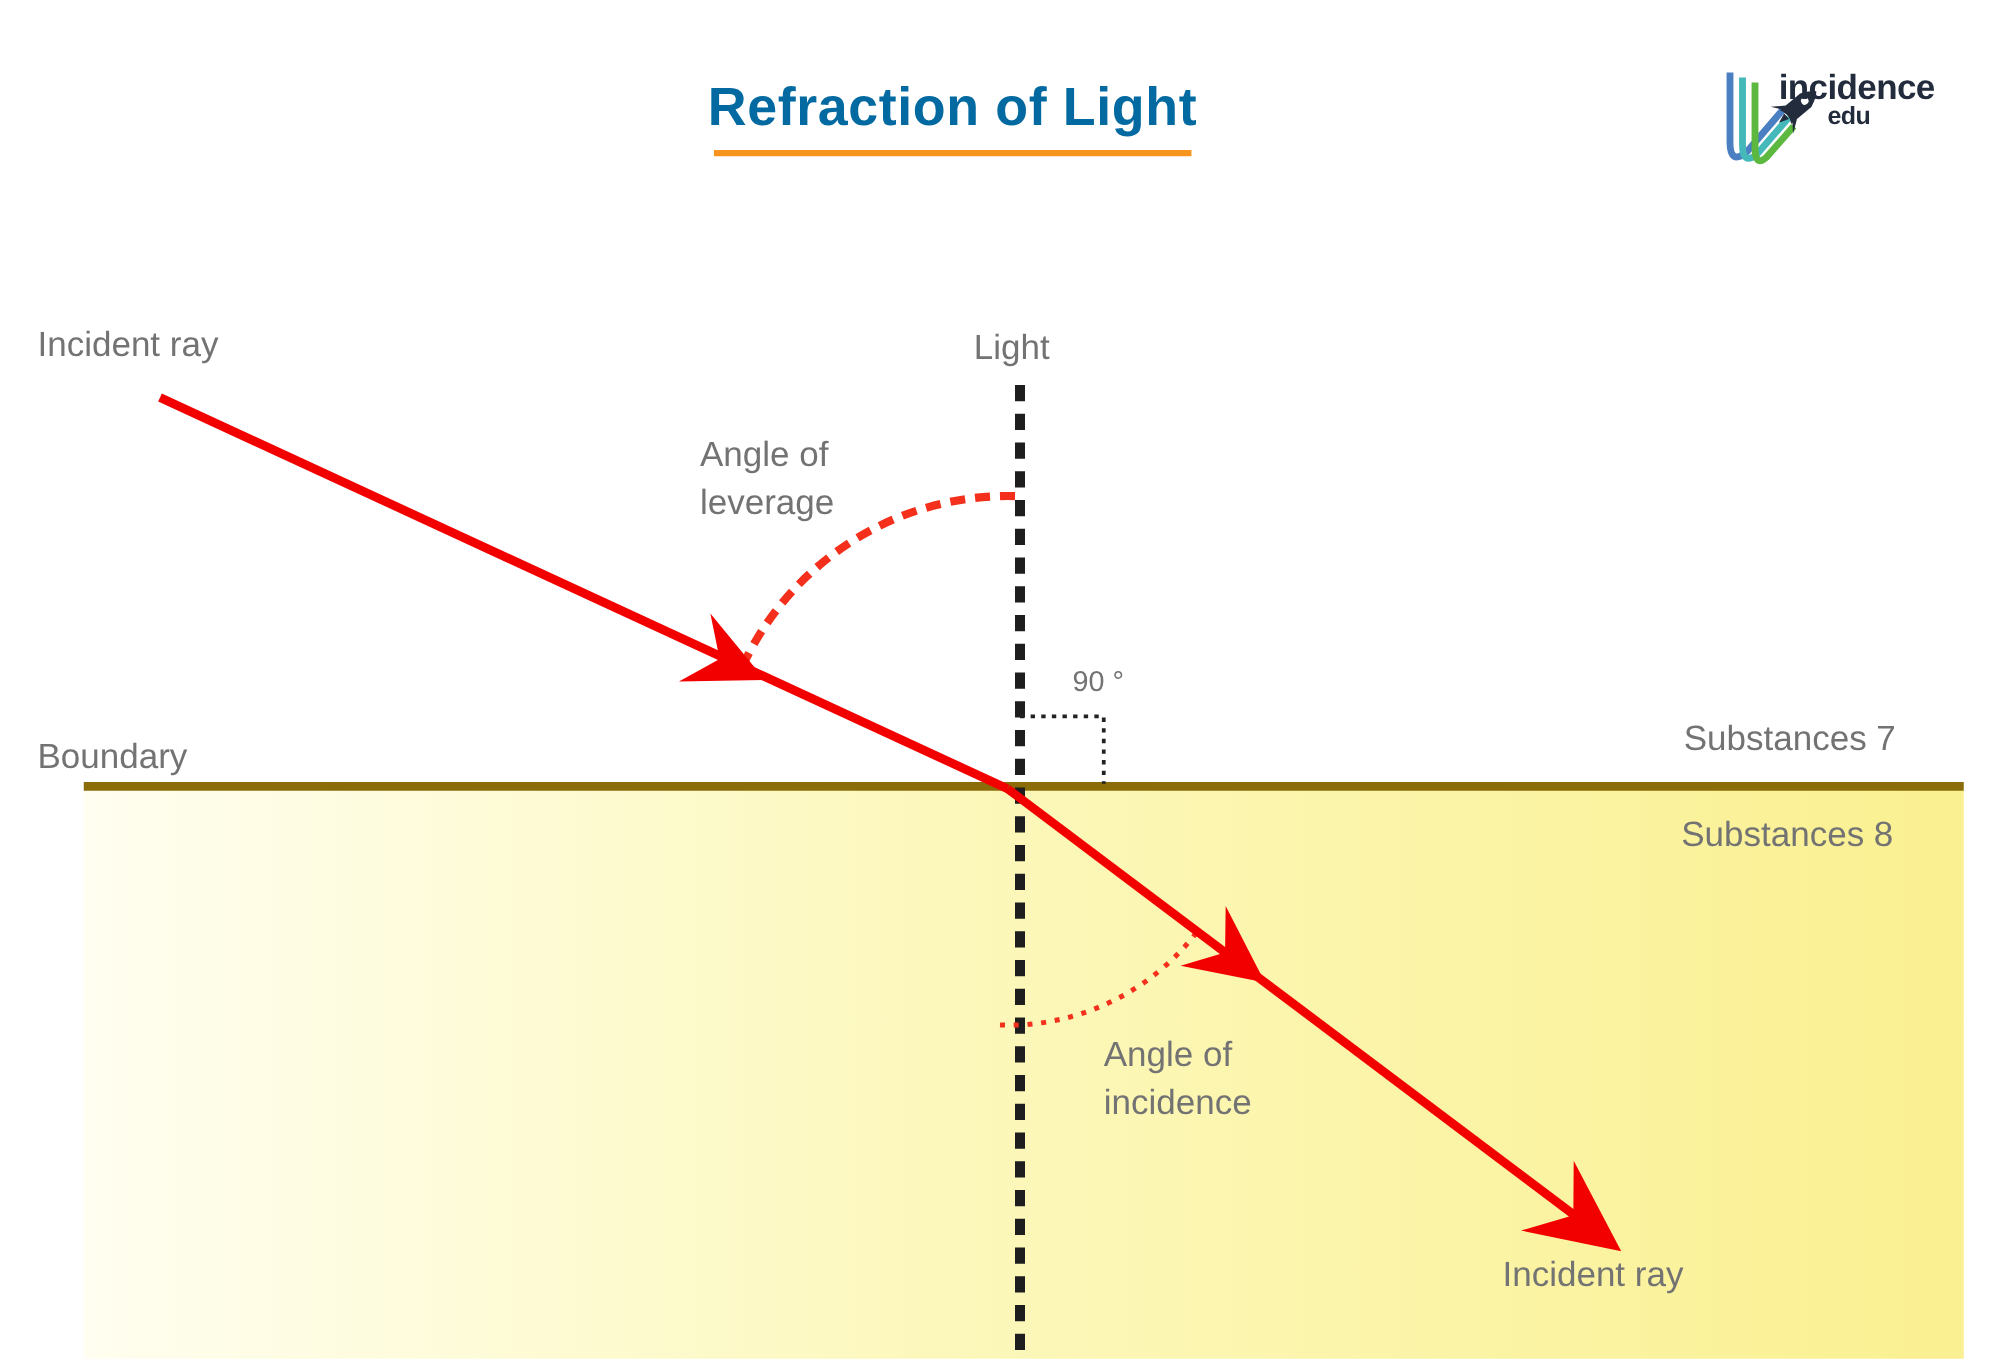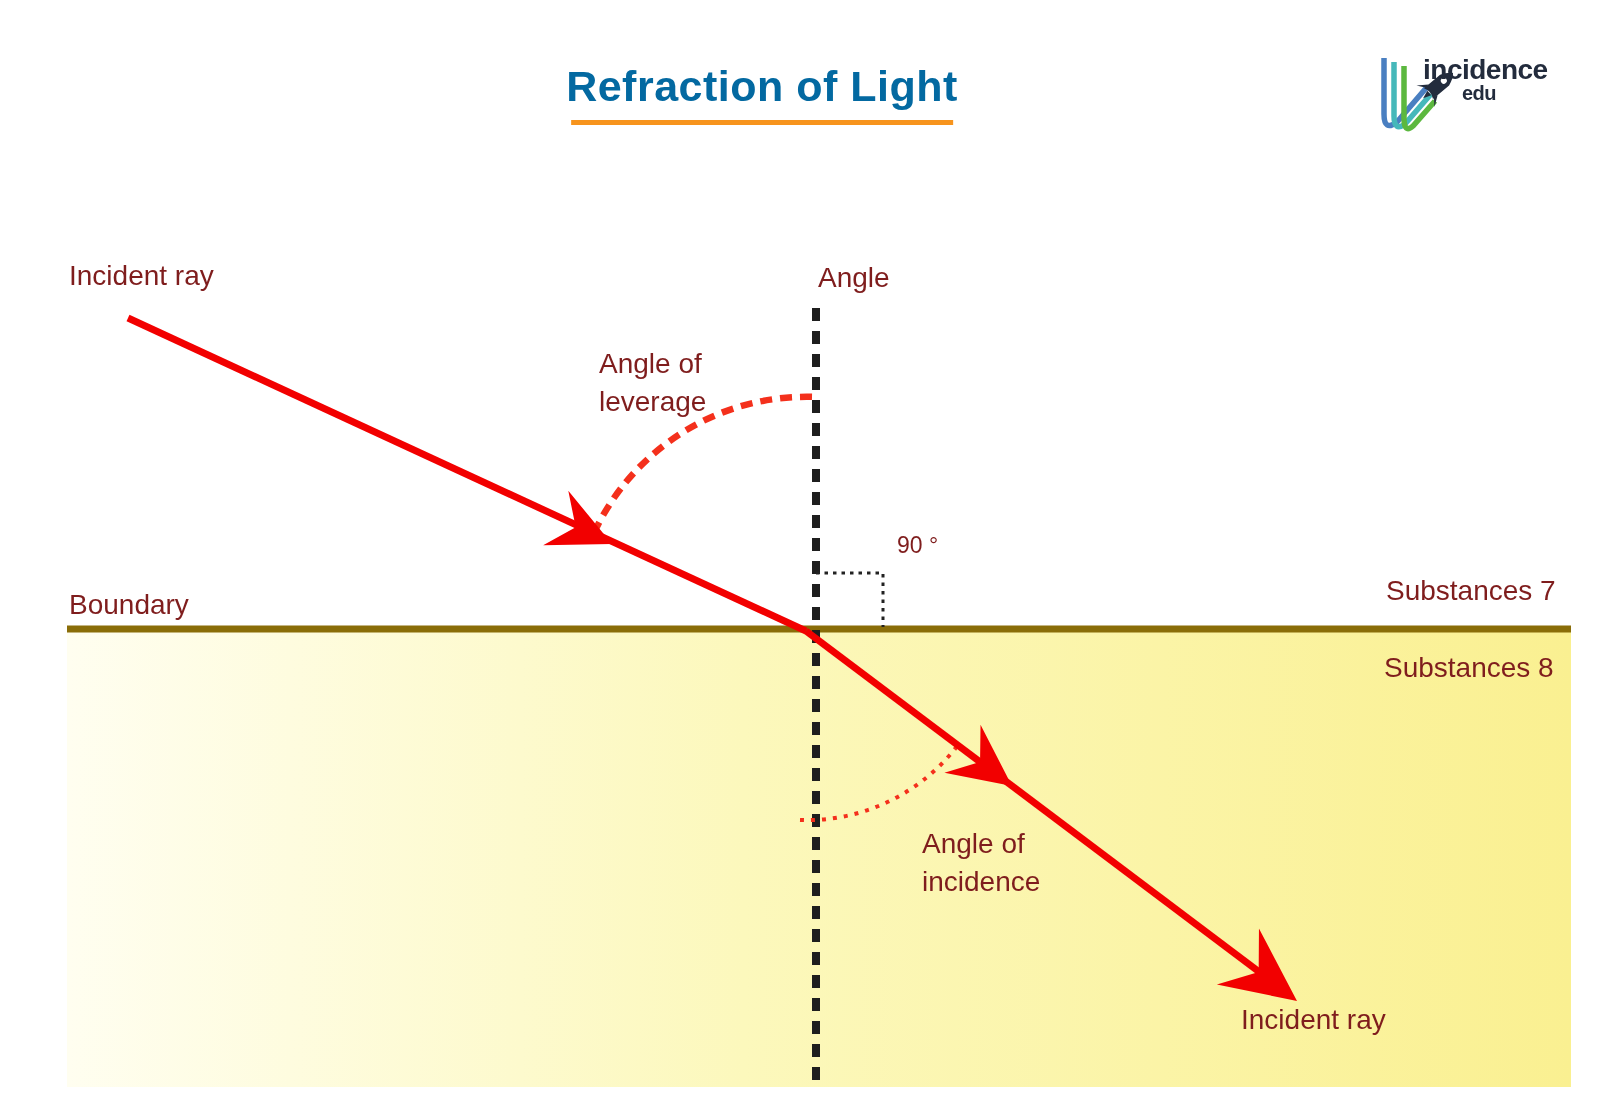--- a/index.html
+++ b/index.html
@@ -19,7 +19,7 @@
   .arrow-fill{fill:#f20000;}
 
   
-  .lbl{position:absolute;font-size:28px;line-height:36px;color:#7f1d1d;white-space:nowrap;margin-left:39px;}
+  .lbl{position:absolute;font-size:28px;line-height:36px;color:#737373;white-space:nowrap;}
   .lbl .l1,.lbl .l2{display:block;}
   .lbl-incident{left:30px;top:258px;}
   .lbl-normal{left:779px;top:260px;}

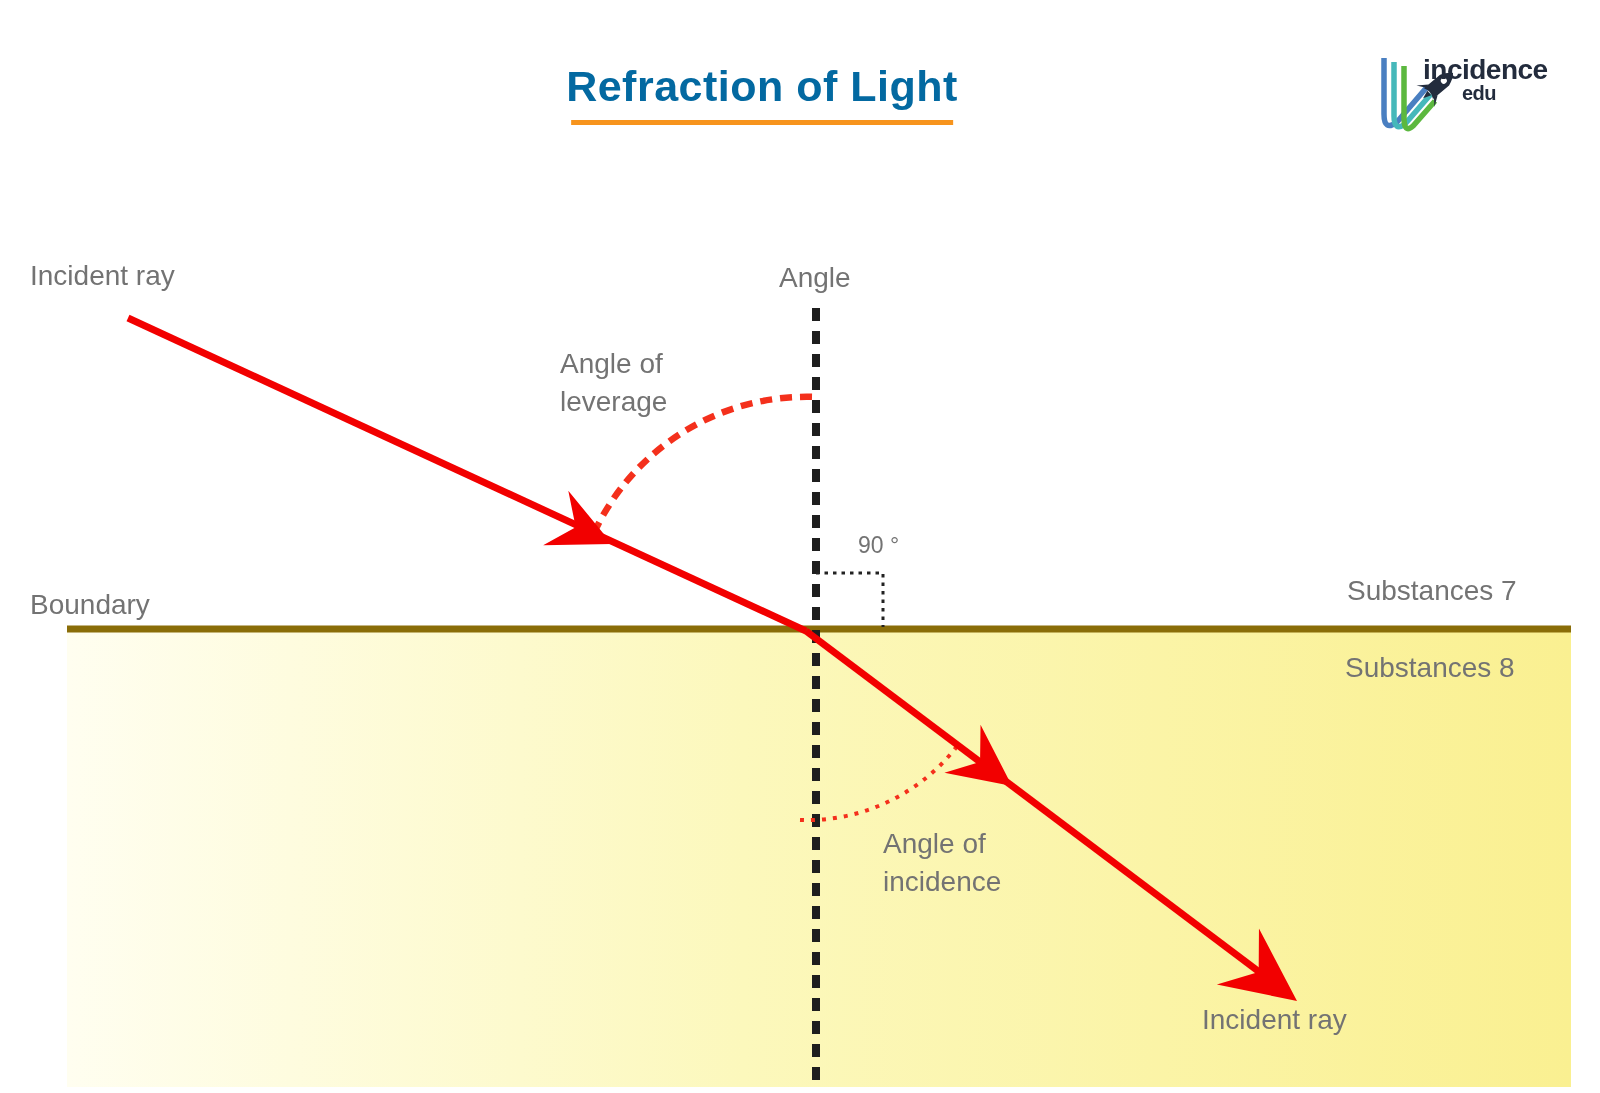--- a/index.html
+++ b/index.html
@@ -104,7 +104,7 @@
 
   <div class="lbl lbl-incident">Incident ray</div>
 
-  <div class="lbl lbl-normal">Angle</div>
+  <div class="lbl lbl-normal">Light</div>
 
   <div class="lbl lbl-aoi">
     <span class="l1">Angle of</span>

